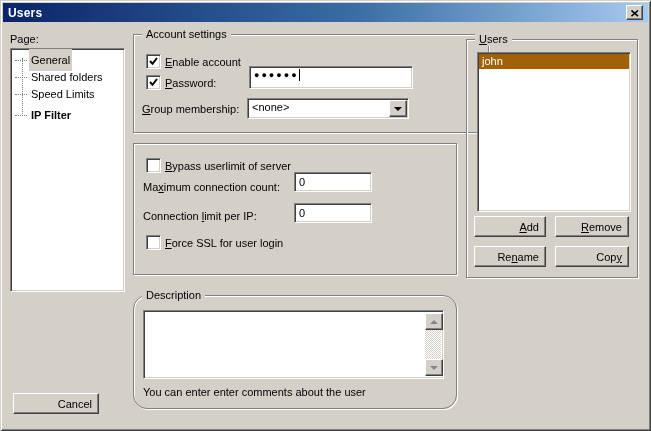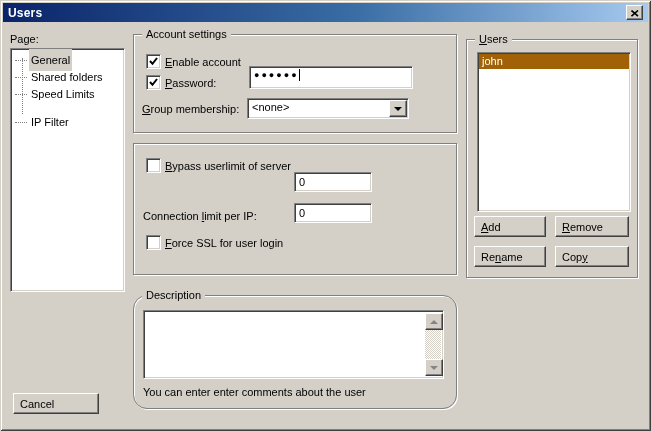--- a/index.html
+++ b/index.html
@@ -105,7 +105,7 @@
     </div>
   </div>
 
-  <div class="abs groupbox" style="left:133px;top:34px;width:322px;height:97px;">
+  <div class="abs groupbox" style="left:133px;top:34px;width:322px;height:97px;padding-left:32px;">
     <span class="grouplabel">Account settings</span>
     <span class="abs checkbox sunken checked" style="left:12px;top:19px;">
       <svg width="9" height="9" viewBox="0 0 9 9">

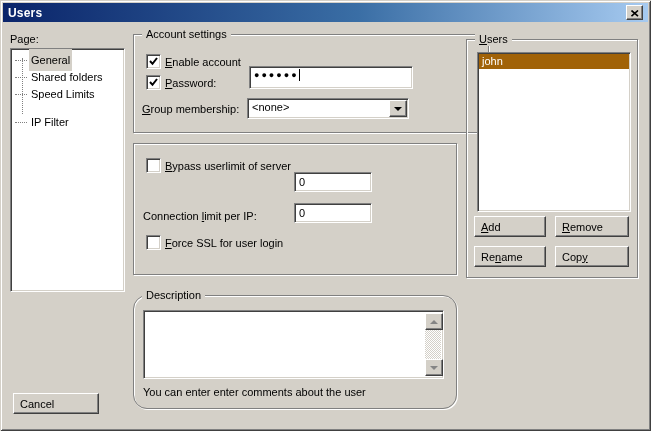--- a/index.html
+++ b/index.html
@@ -99,7 +99,7 @@
       <span class="tree-dash"></span>
       <span class="tlabel">Speed Limits</span>
     </div>
-    <div class="treeitem" style="top:65px;">
+    <div class="treeitem" style="top:58px;font-weight:bold;">
       <span class="tree-dash"></span>
       <span class="tlabel">IP Filter</span>
     </div>

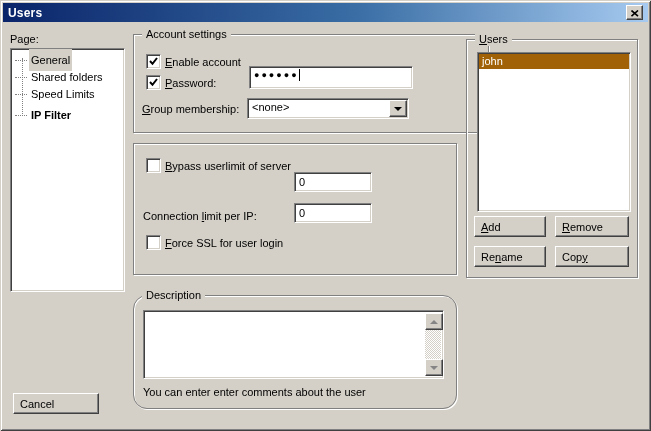--- a/index.html
+++ b/index.html
@@ -136,6 +136,7 @@
       
     </span>
     <span class="abs lbl" style="left:31px;top:16px;"><u>B</u>ypass userlimit of server</span>
+    <span class="abs lbl" style="left:9px;top:37px;">Ma<u>x</u>imum connection count:</span>
     <input class="abs sunken edit" style="left: 160px; top: 28px; width: 72px; height: 18px;" value="0">
     <span class="abs lbl" style="left:9px;top:66px;">Connection <u>l</u>imit per IP:</span>
     <input class="abs sunken edit" style="left: 160px; top: 59px; width: 72px; height: 18px;" value="0">

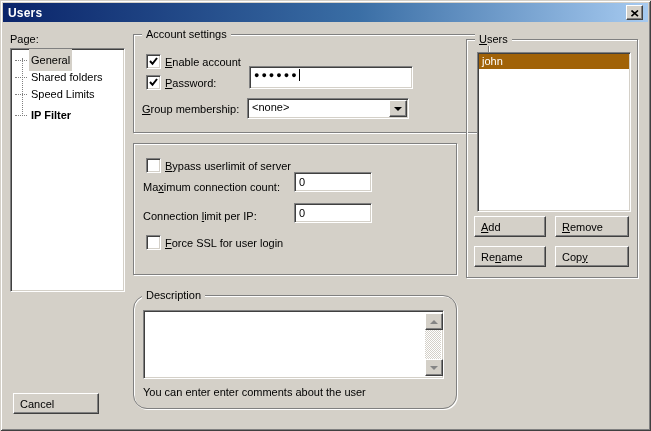--- a/index.html
+++ b/index.html
@@ -21,7 +21,7 @@
   
   .raised{background:#d4d0c8;border:1px solid;border-color:#fff #404040 #404040 #fff;
     box-shadow: inset -1px -1px 0 #808080;}
-  .btn{display:flex;align-items:center;justify-content:flex-start;font-family:"Liberation Sans",sans-serif;
+  .btn{display:flex;align-items:center;justify-content:flex-end;font-family:"Liberation Sans",sans-serif;
     font-size:11px;color:#000;}
   .btn.default{box-shadow: inset -1px -1px 0 #808080, 0 0 0 1px #000;}
   .sunken{background:#fff;border:1px solid;border-color:#808080 #fff #fff #808080;

